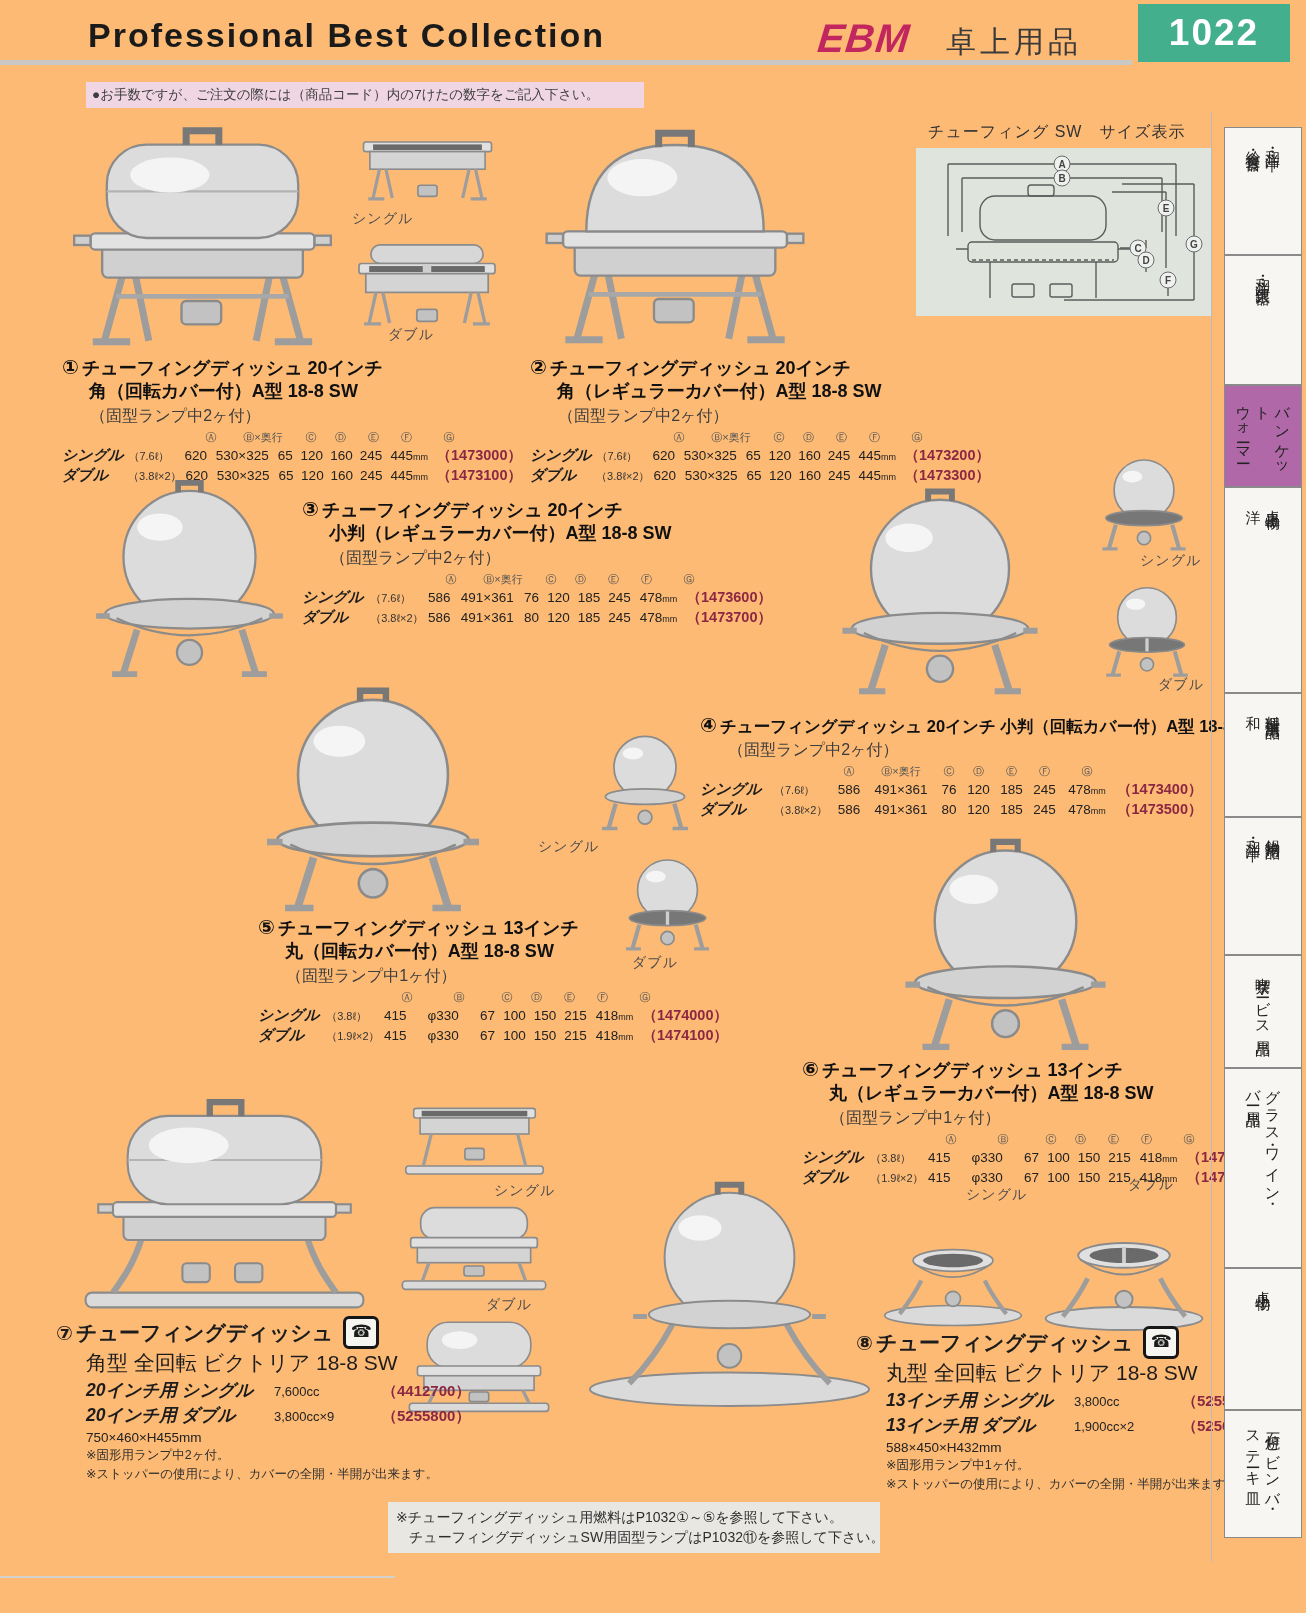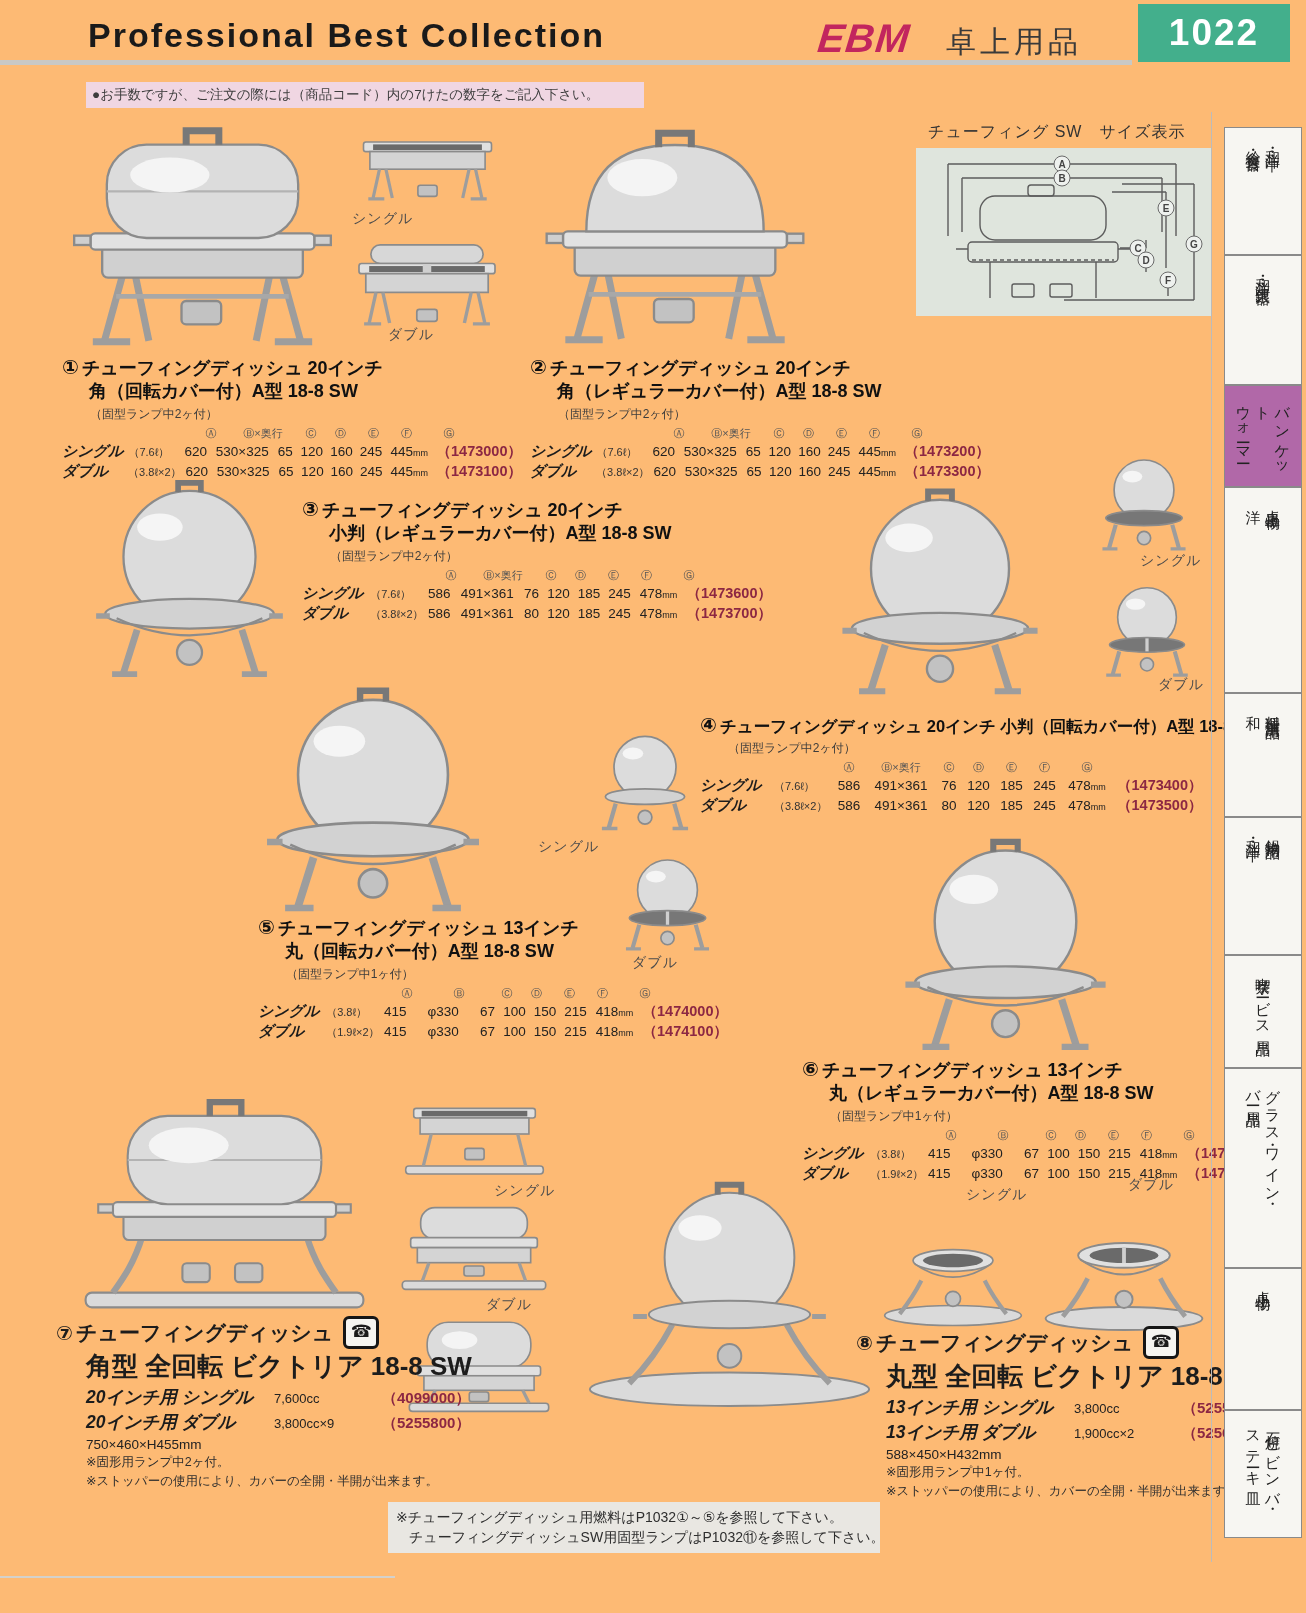--- a/index.html
+++ b/index.html
@@ -23,7 +23,7 @@
   .tline.t-small{font-size:16.5px;}
   .tline2{margin-left:27px;}
   .num{font-size:20px;font-weight:bold;margin-right:3px;}
-  .lamp{font-size:12px;color:#3c3c3c;margin:2px 0 3px 28px;}
+  .lamp{font-size:16px;color:#3c3c3c;margin:2px 0 3px 28px;}
   .shead{display:flex;margin-left:132px;font-size:11px;color:#555;}
   .shead span{text-align:center;}
   .h0{width:34px}.h1{width:70px}.h2{width:26px}.h3{width:33px}.h4{width:33px}.h5{width:33px}.h6{width:52px}

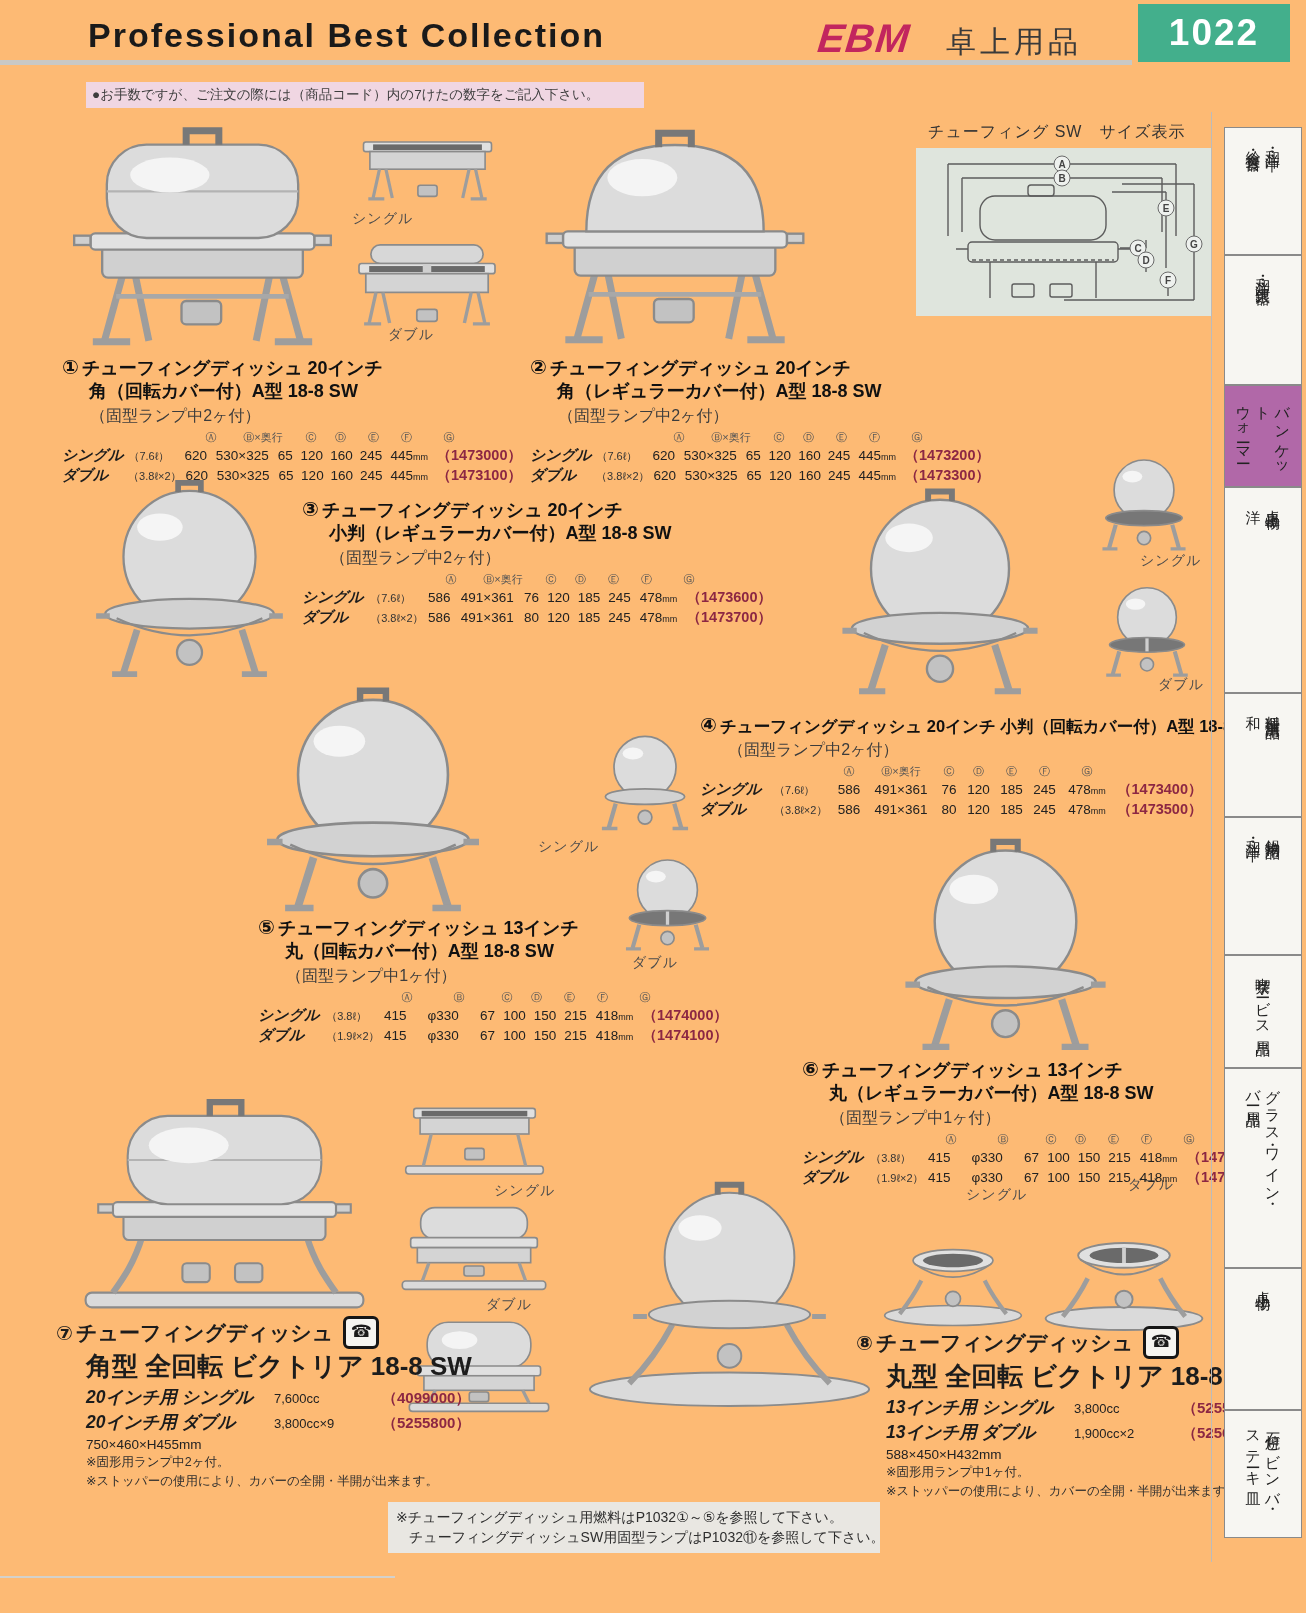--- a/index.html
+++ b/index.html
@@ -37,7 +37,7 @@
   .cd{color:#8c2743;font-weight:bold;font-size:14.5px;margin-left:4px;white-space:nowrap;text-align:right;}
   
   .vline1{font-size:21px;font-weight:bold;white-space:nowrap;display:flex;align-items:center;}
-  .vline2{font-size:26px;font-weight:bold;margin-left:30px;white-space:nowrap;}
+  .vline2{font-size:21px;font-weight:normal;margin-left:30px;white-space:nowrap;}
   .phone{display:inline-block;width:30px;height:27px;border:3px solid #161616;border-radius:6px;text-align:center;
          font-size:17px;line-height:25px;margin-left:10px;background:#f6f5f1;}
   .vrow{display:flex;align-items:baseline;margin-left:30px;margin-top:1px;}

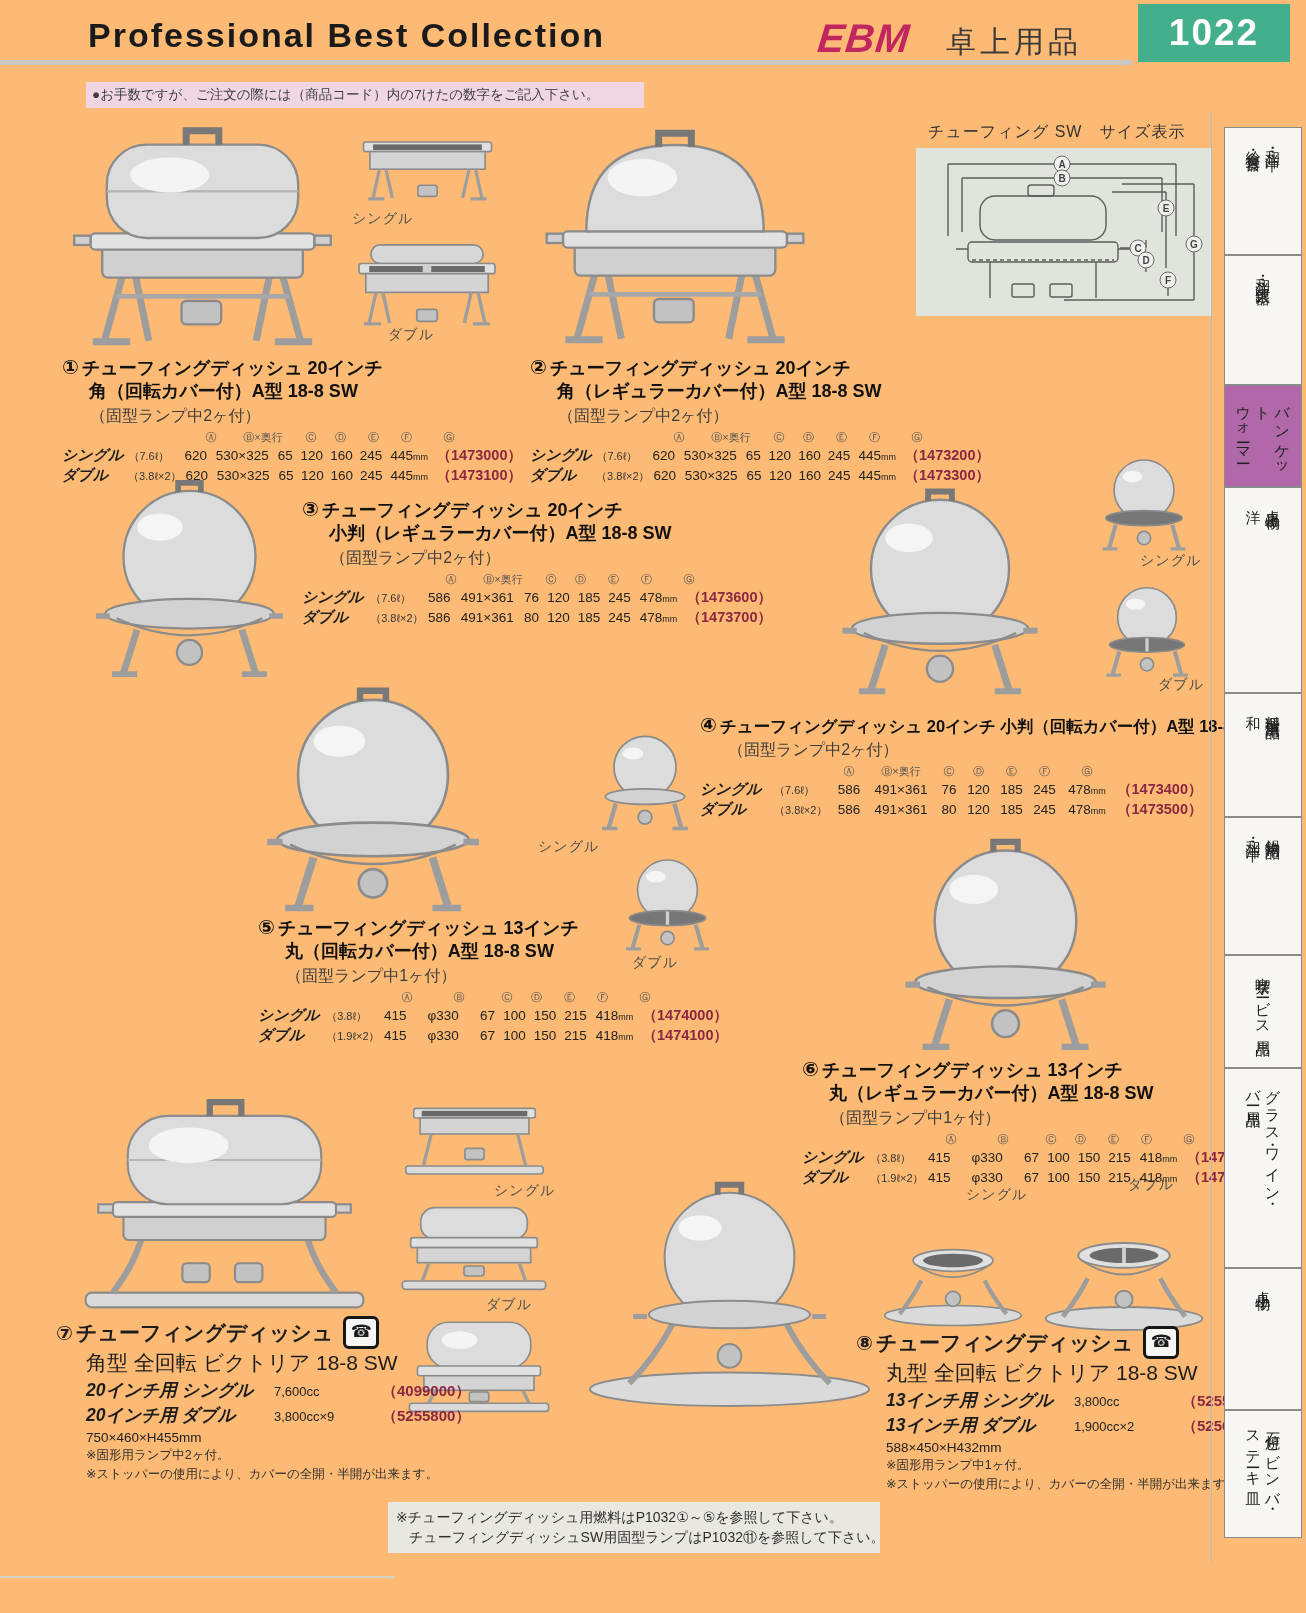--- a/index.html
+++ b/index.html
@@ -644,7 +644,7 @@
     <div class="vrow">
       <span class="nm">20インチ用 シングル</span>
         <span class="cp">7,600cc</span>
-        <span class="cd">（4099000）</span>
+        <span class="cd">（4412700）</span>
     </div>
     <div class="vrow">
       <span class="nm">20インチ用 ダブル</span>

